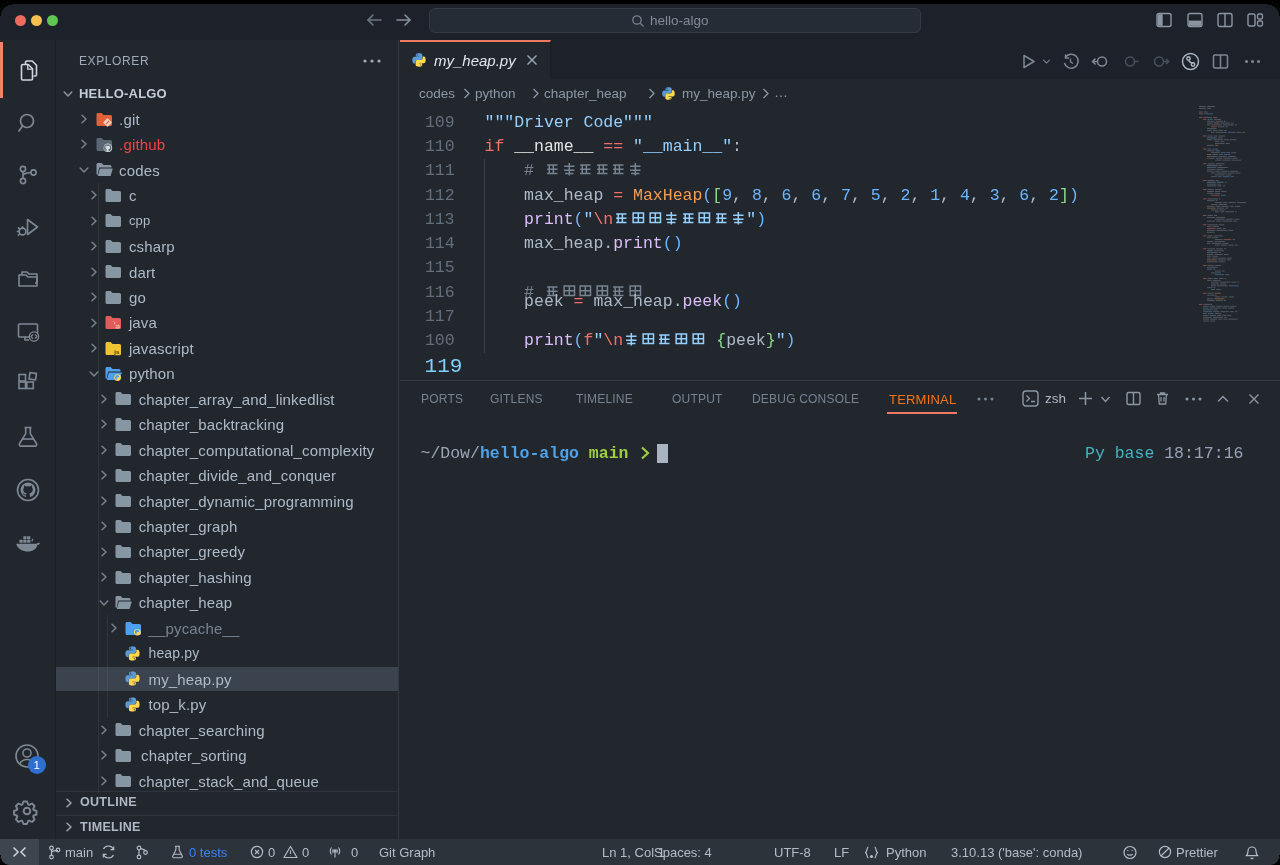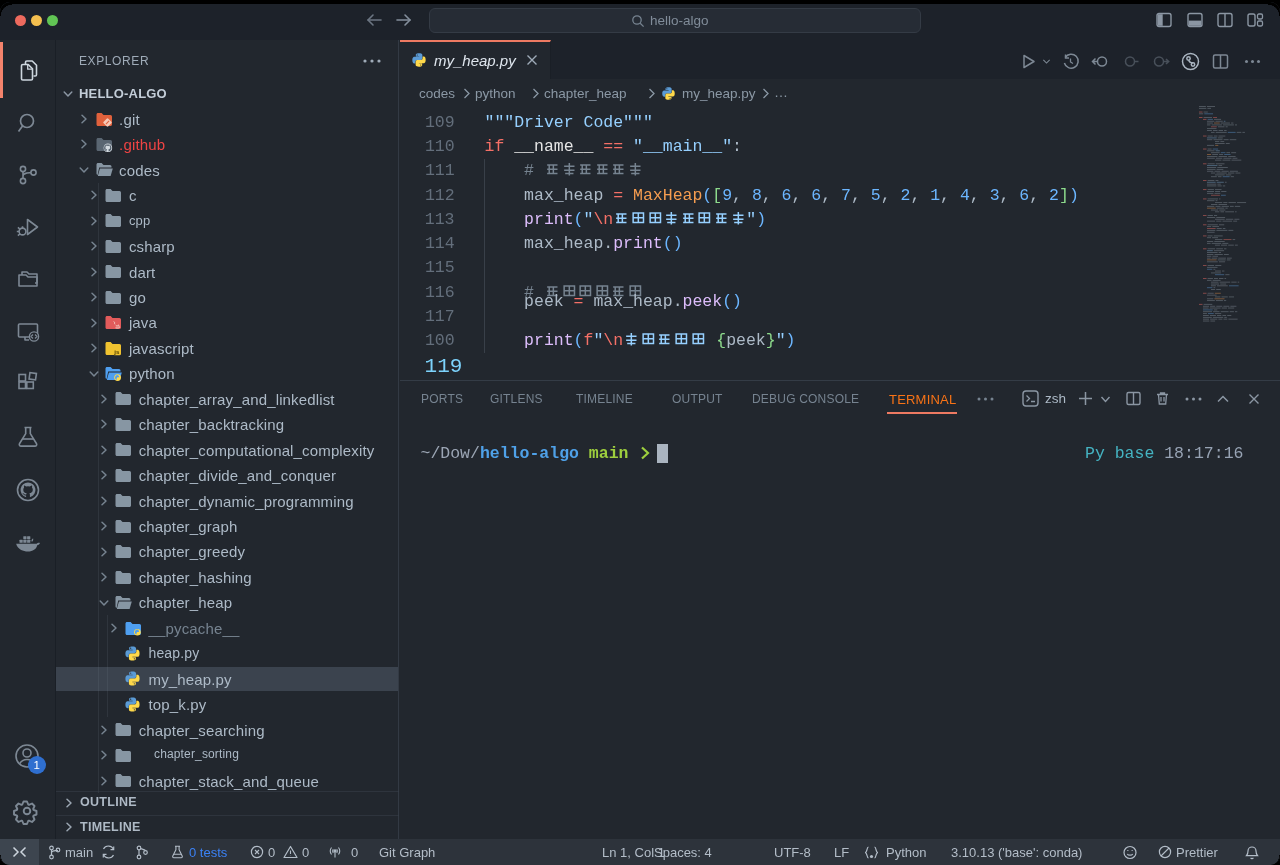--- a/index.html
+++ b/index.html
@@ -345,7 +345,7 @@
     <svg class="abs" style="left:115.2px;top:745.75px" width="17" height="15" viewBox="0 0 17 15">
       <path d="M.5 2.5C.5 1.7 1.2 1 2 1h3.6l1.9 1.9h7a1.5 1.5 0 011.5 1.5v8.1c0 .8-.7 1.5-1.5 1.5H2c-.8 0-1.5-.7-1.5-1.5z" fill="#8796a3"></path>
     </svg>
-    <div class="abs" style="left:154px;top:745.05px;font-size:12px;letter-spacing:.15px;color:#adbac7">chapter_sorting</div>
+    <div class="abs" style="left:141px;top:745.05px;font-size:15px;letter-spacing:.15px;color:#adbac7">chapter_sorting</div>
     <svg class="abs" style="left:99.0px;top:773.6999999999999px" width="10" height="10" viewBox="0 0 10 10">
       <path d="M3 1.2L7 5l-4 3.8" fill="none" stroke="#768390" stroke-width="1.5" stroke-linejoin="round" stroke-linecap="round"></path>
     </svg>

